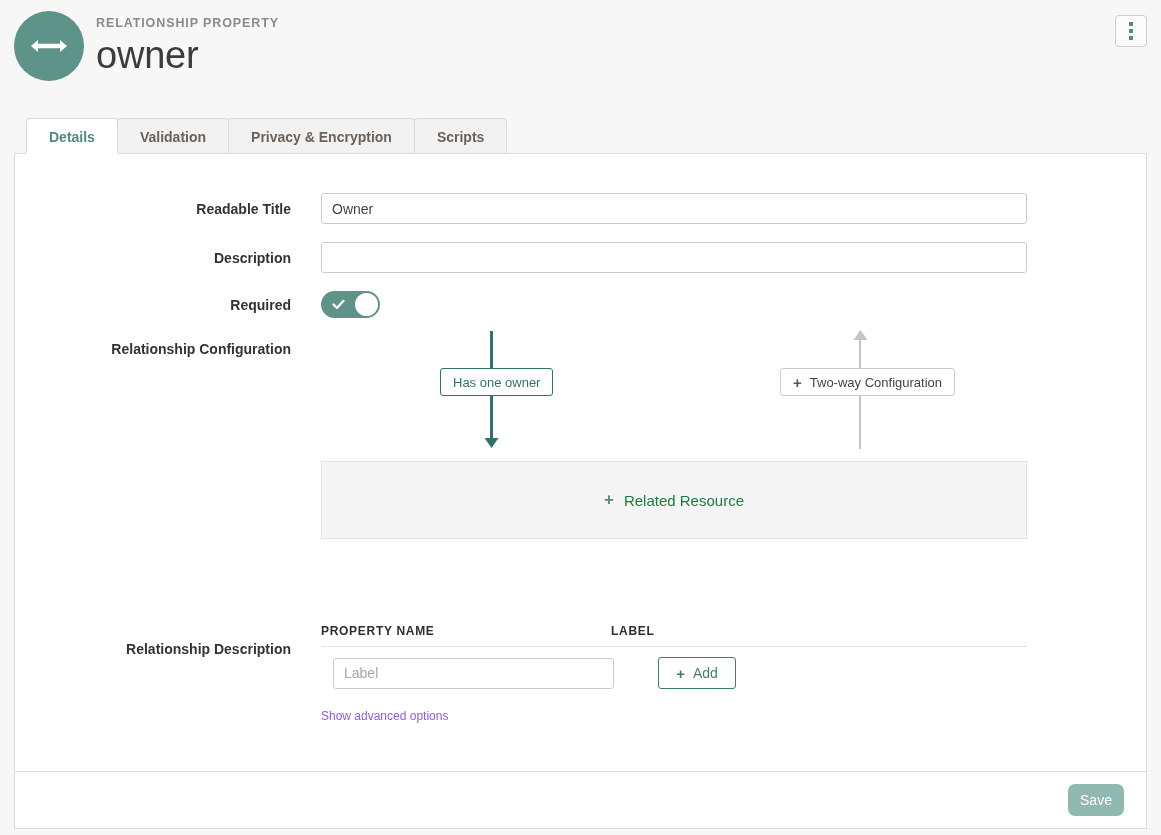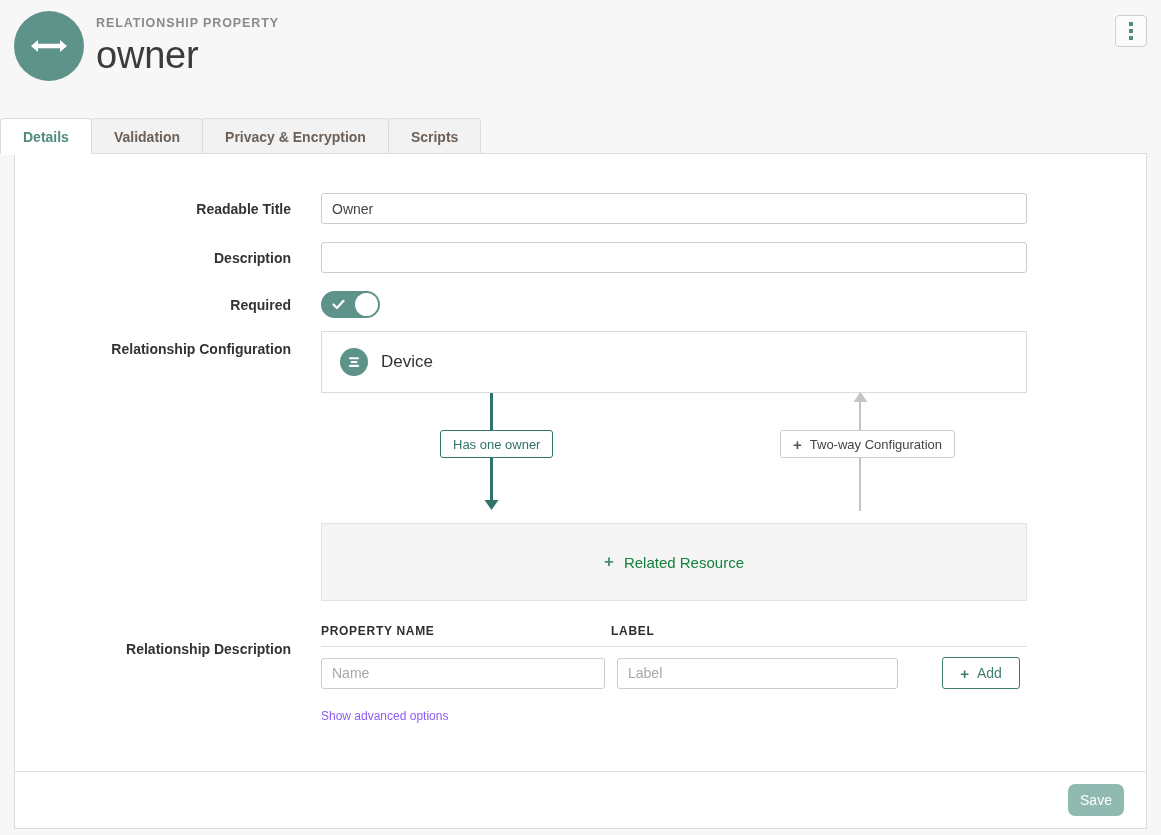--- a/index.html
+++ b/index.html
@@ -46,7 +46,7 @@
 
   
   .tabs {
-    position: absolute; left: 0; top: 118px; width: 1133px; height: 36px;
+    position: absolute; left: 26px; top: 118px; width: 1133px; height: 36px;
     display: flex; 
   }
   .tab {

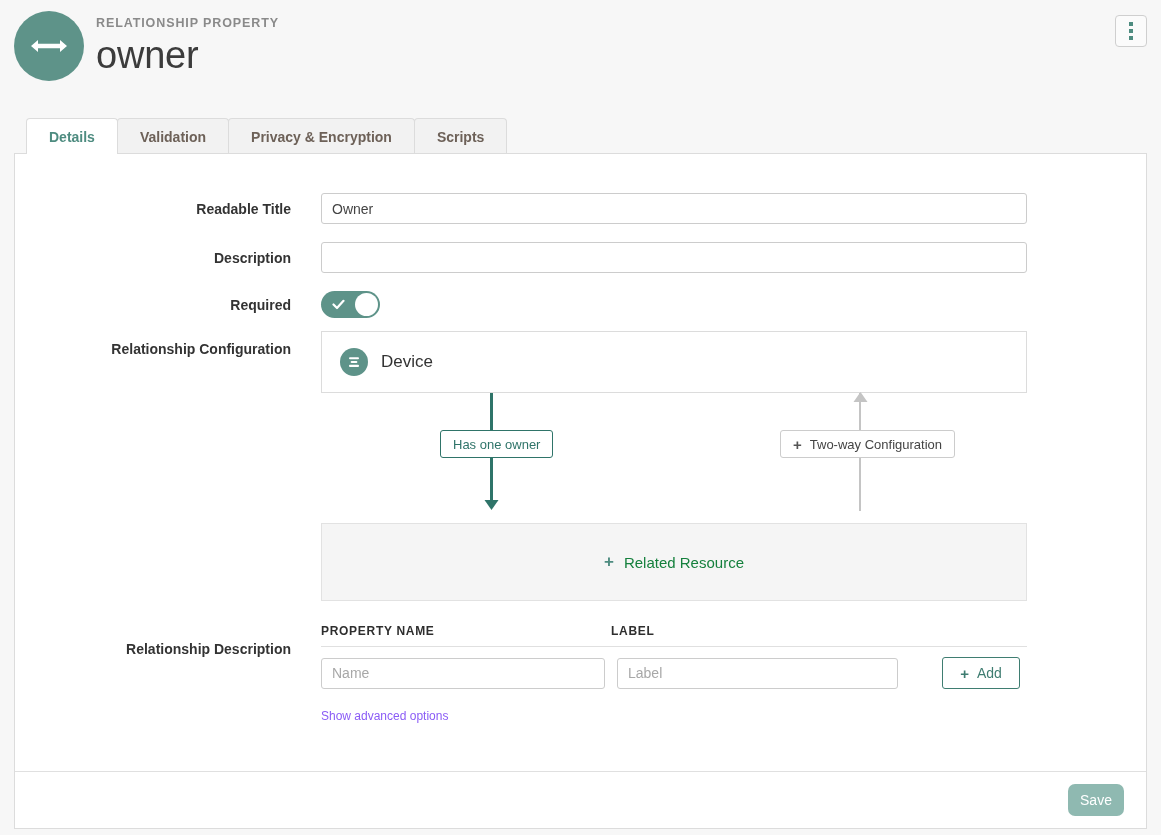--- a/index.html
+++ b/index.html
@@ -268,16 +268,6 @@
 
         <div class="rel-config">
 
-          <div class="entity-box">
-            <span class="entity-icon">
-              <svg width="16" height="16" viewBox="0 0 16 16">
-                <rect x="3" y="3.2" width="10" height="2.1" rx="1" fill="#ffffff"></rect>
-                <rect x="4.6" y="7" width="6.8" height="2.1" rx="1" fill="#ffffff"></rect>
-                <rect x="3" y="10.8" width="10" height="2.1" rx="1" fill="#ffffff"></rect>
-              </svg>
-            </span>
-            <span class="entity-name">Device</span>
-          </div>
 
           <div class="diagram">
 

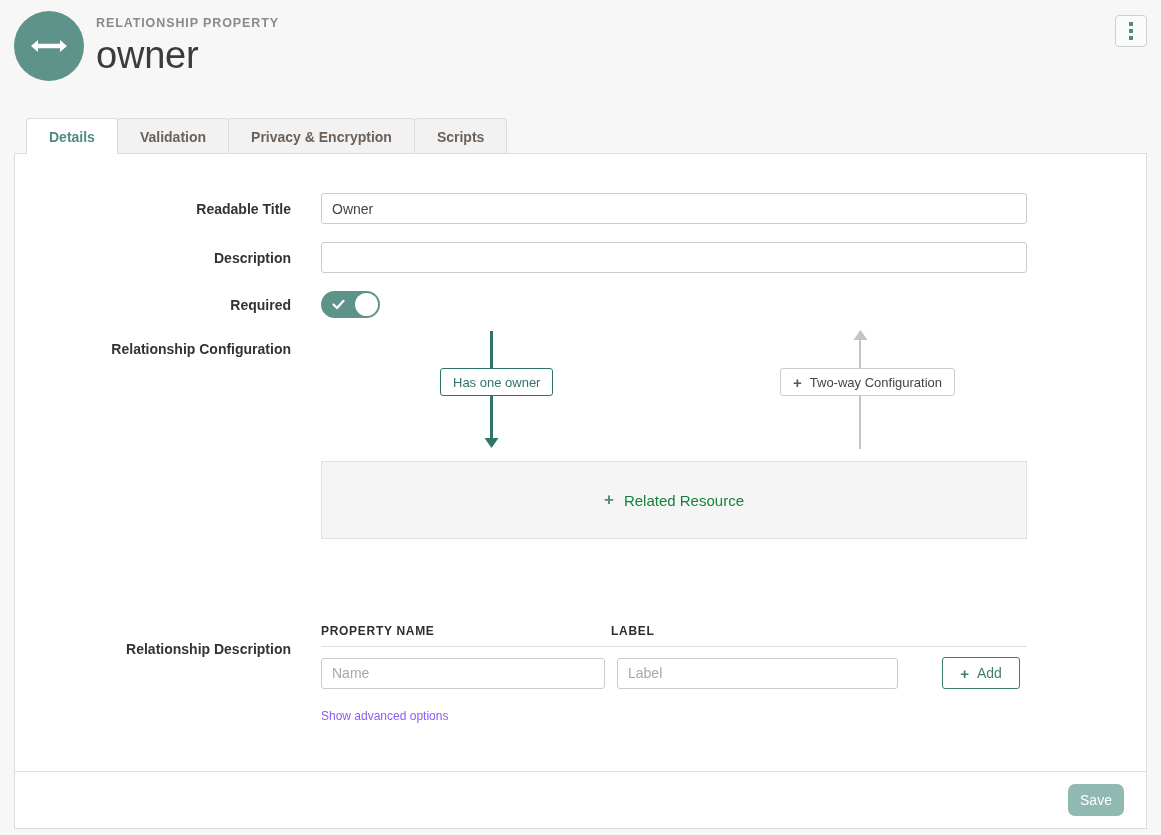--- a/index.html
+++ b/index.html
@@ -312,7 +312,6 @@
           </div>
 
           <div class="props-row">
-            <input class="text-input input-name" type="text" placeholder="Name" style="">
             <input class="text-input input-label" type="text" placeholder="Label" style="">
             <div class="add-button">
               <span class="plus">+</span>

